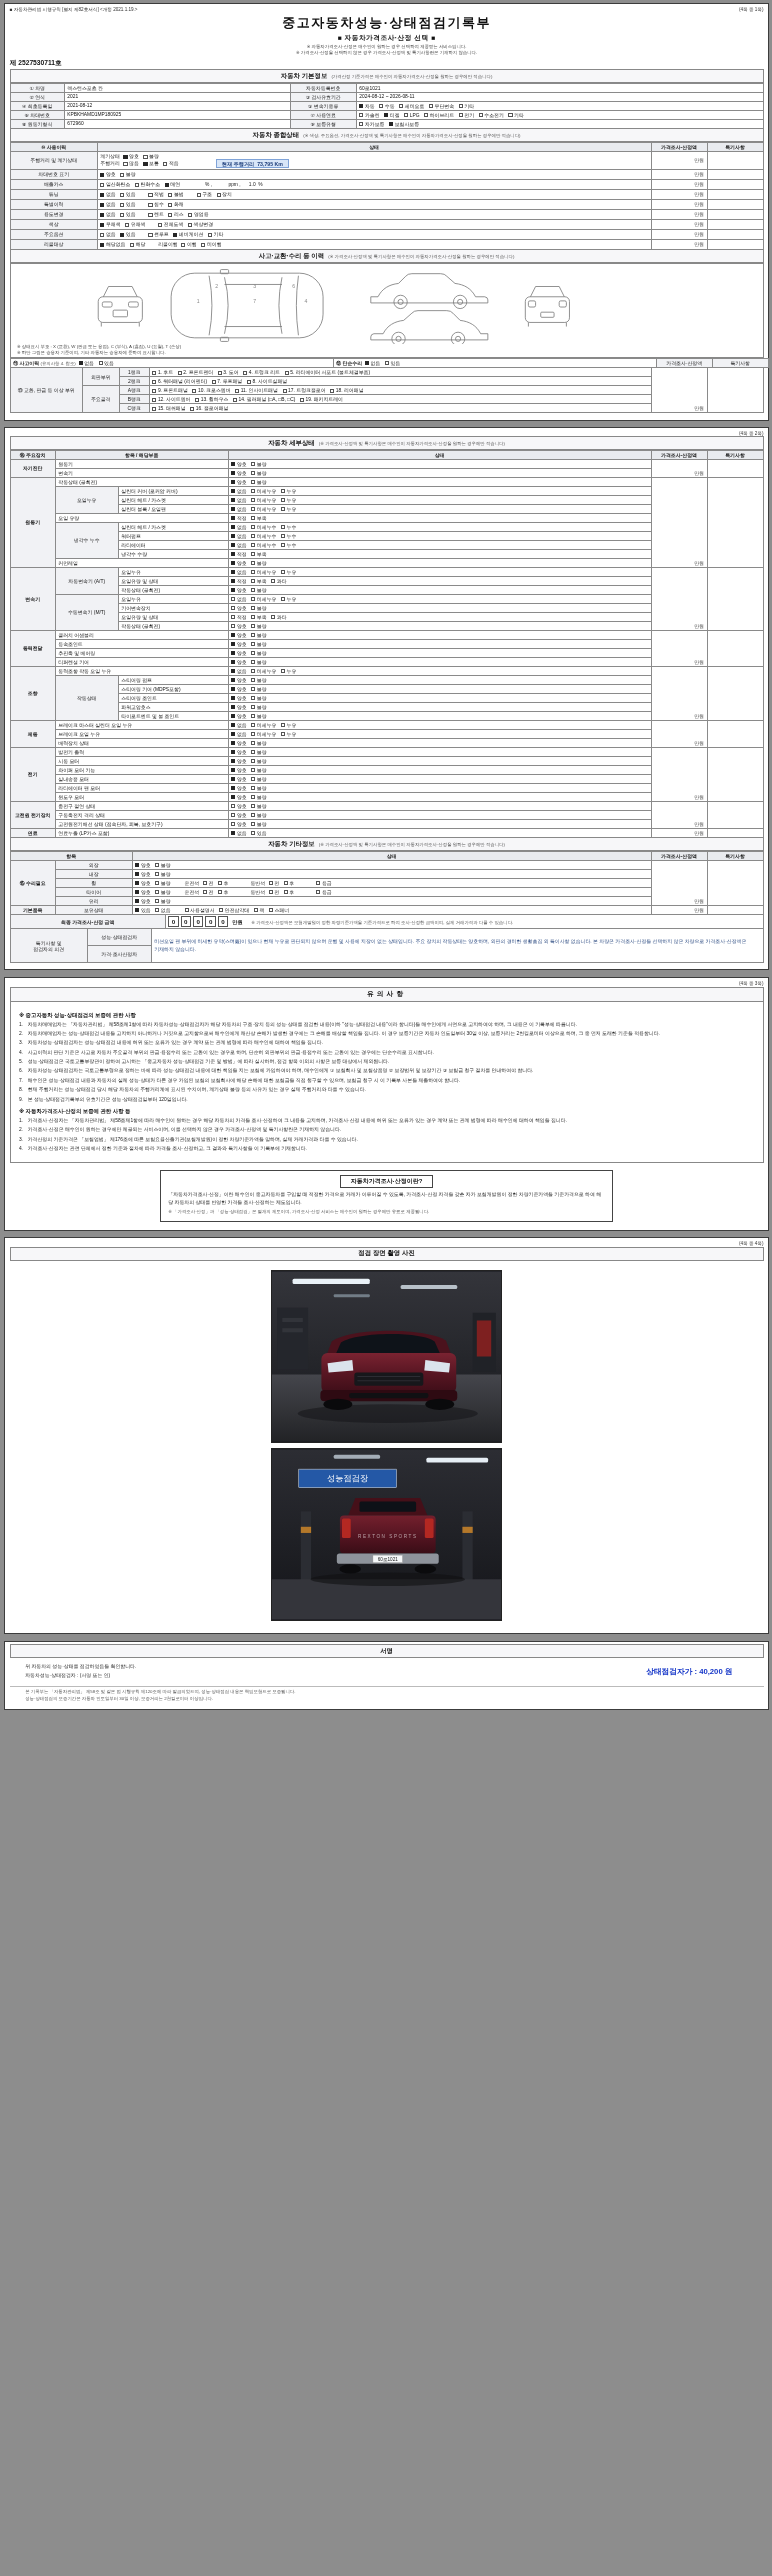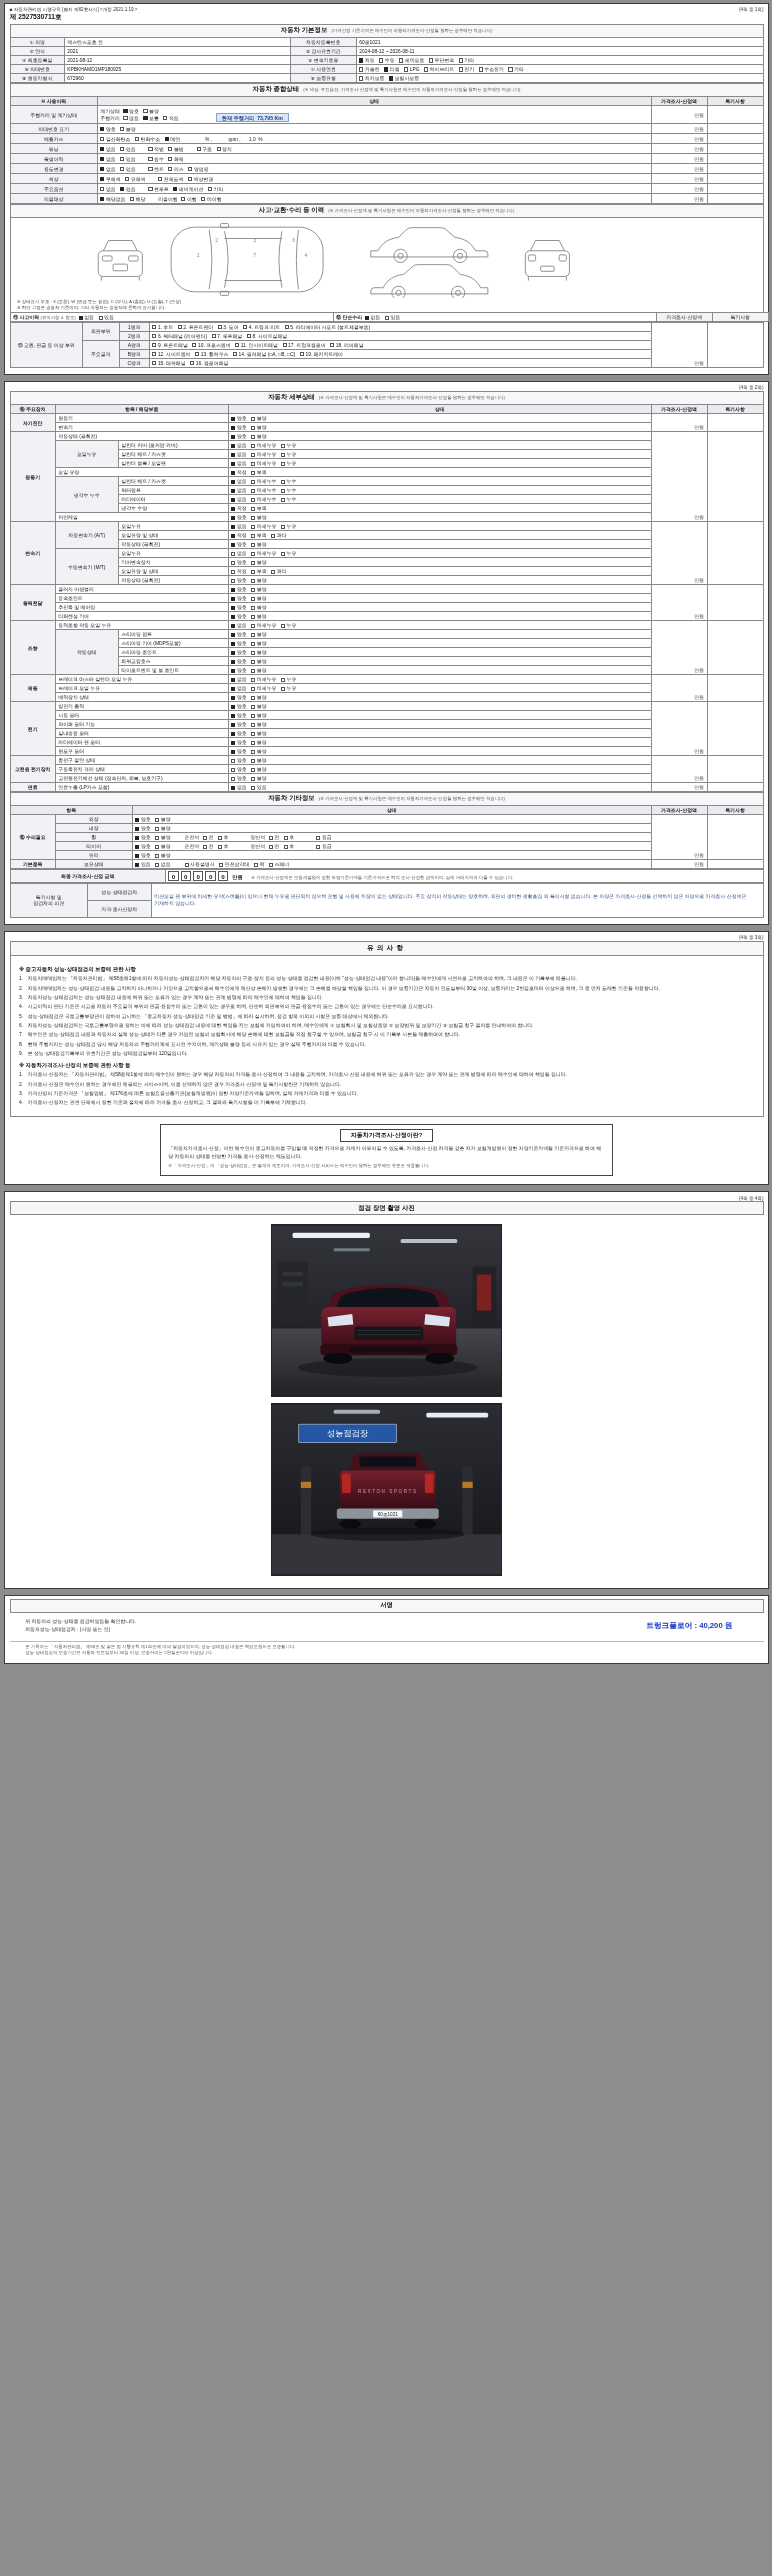--- a/index.html
+++ b/index.html
@@ -67,6 +67,12 @@
       <span>■ 자동차관리법 시행규칙 [별지 제82호서식] &lt;개정 2021.1.19.&gt;</span>
       <span>(4쪽 중 1쪽)</span>
     </div>
+    <div class="doc-header">
+      <div class="doc-title">중고자동차성능·상태점검기록부</div>
+      <div class="doc-sub">■ 자동차가격조사·산정 선택 ■</div>
+      <div class="doc-note">※ 자동차가격조사·산정은 매수인이 원하는 경우 선택하여 제공받는 서비스입니다.</div>
+      <div class="doc-note">※ 가격조사·산정을 선택하지 않은 경우 가격조사·산정액 및 특기사항란은 기재하지 않습니다.</div>
+    </div>
     <div class="doc-no">제 2527530711호</div>
 
     <div class="secbar">

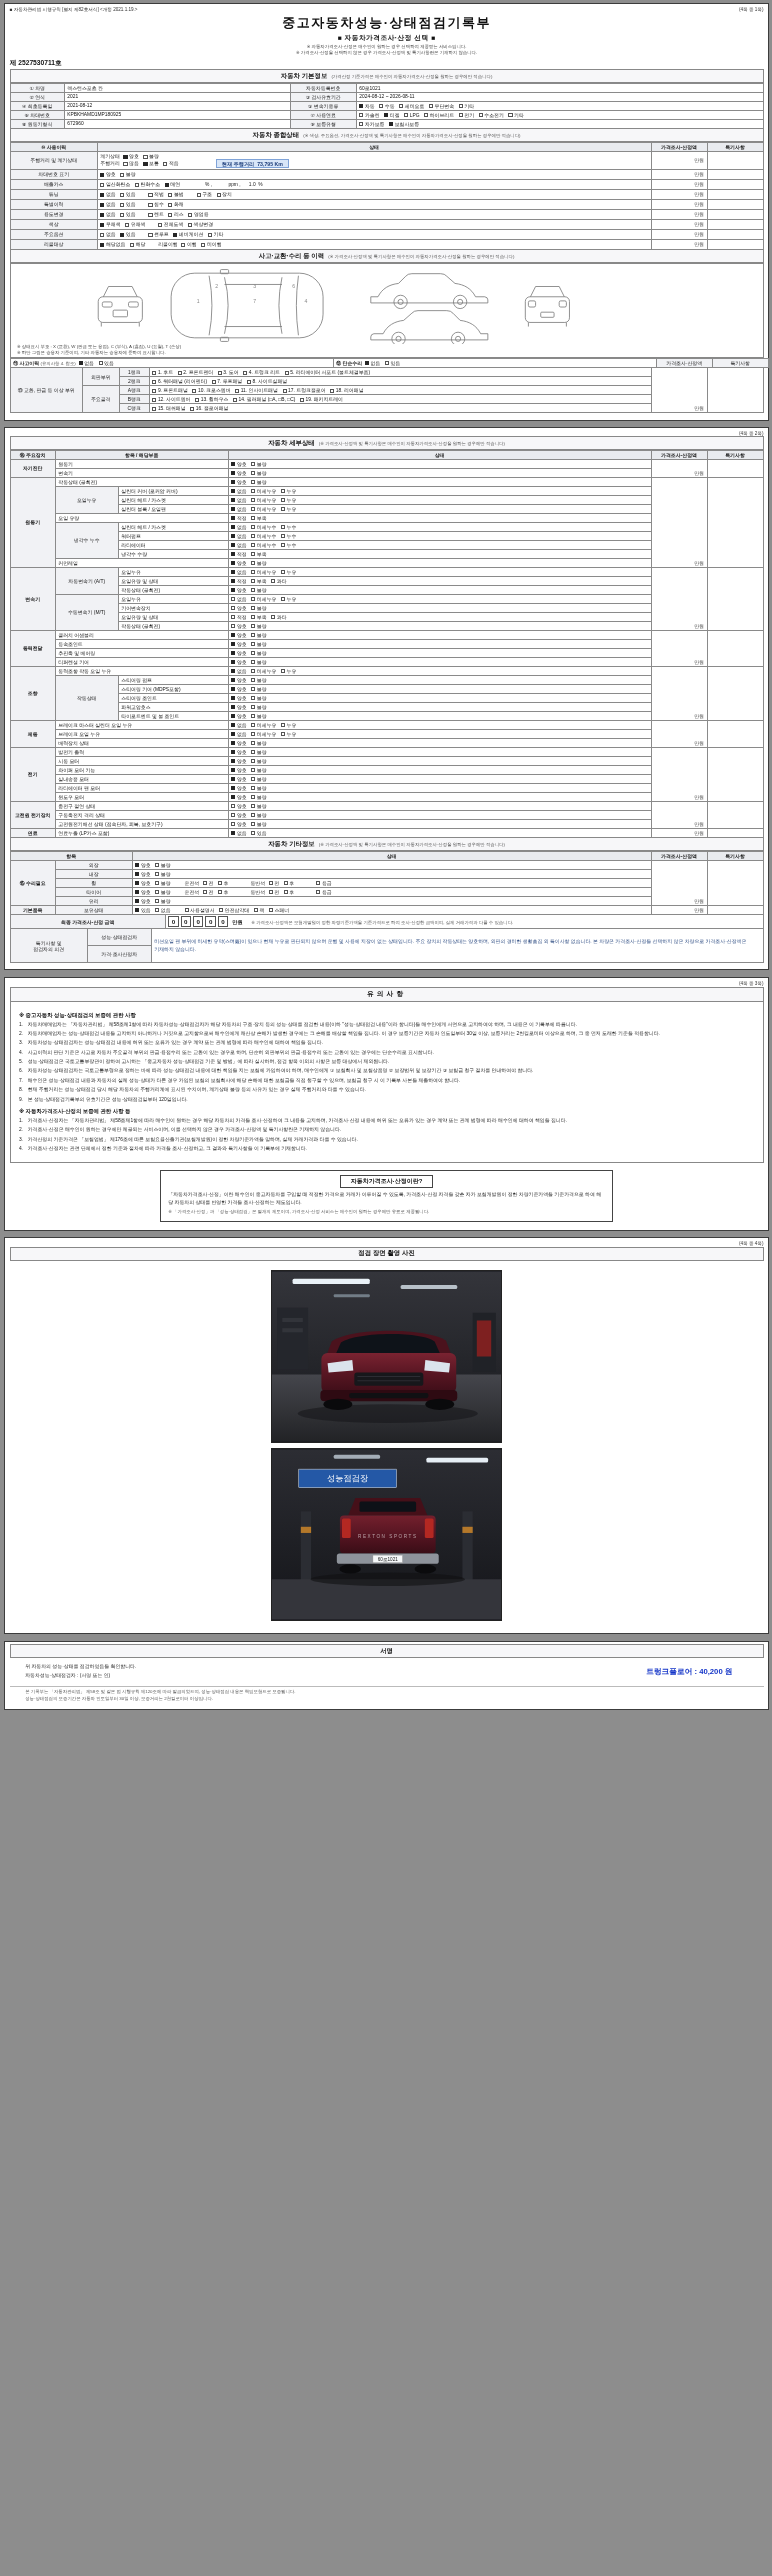--- a/index.html
+++ b/index.html
@@ -820,7 +820,7 @@
         <div>자동차성능·상태점검자 :              (서명 또는 인)</div>
       </div>
       <div class="ins-fee">
-        <span>트렁크플로어 :</span>
+        <span>상태점검자가 :</span>
         <span>40,200 원</span>
       </div>
     </div>

